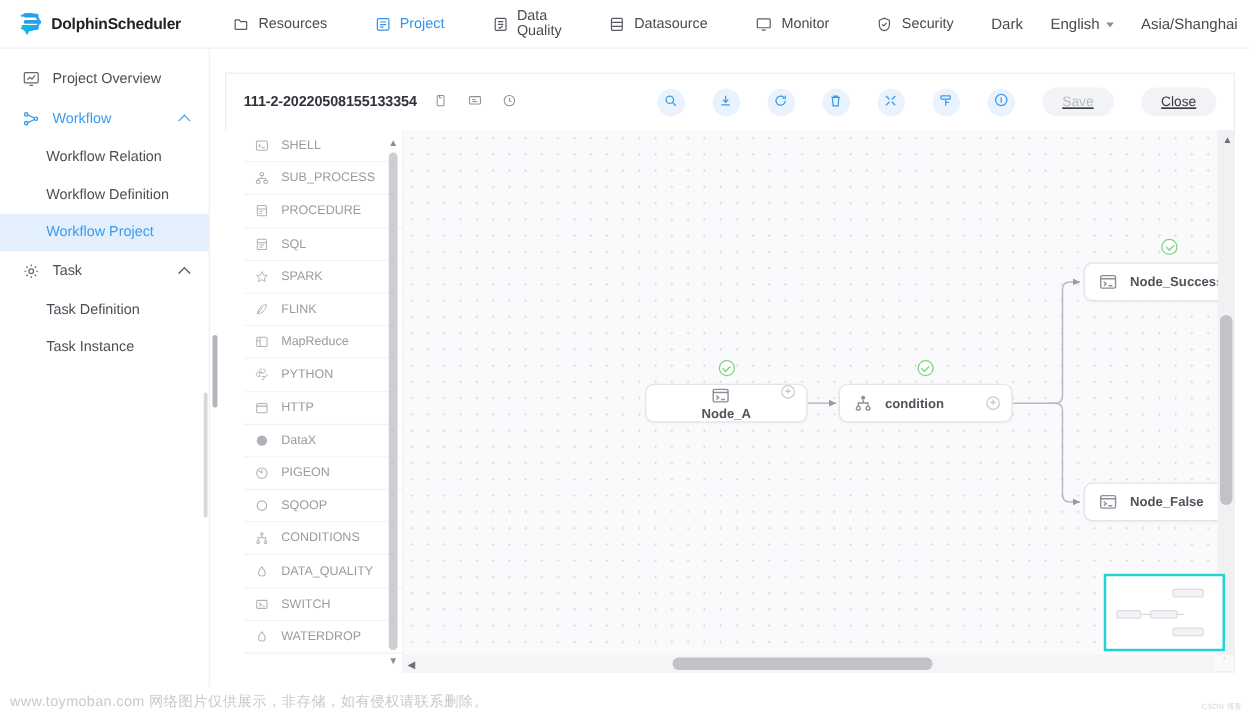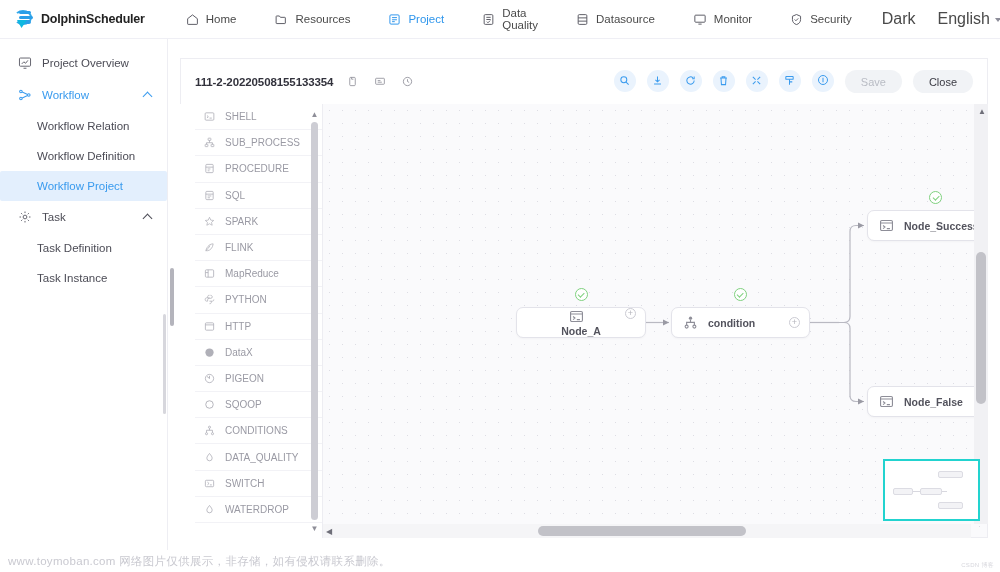--- a/index.html
+++ b/index.html
@@ -201,14 +201,6 @@
     </div>
 
     <div class="navitems">
-      <div class="navitem">
-        <span>
-            <svg width="13" height="13" viewBox="0 0 24 24" fill="none" stroke="#5a5a64" stroke-width="1.8">
-              <path d="M3 10.5 12 3.5l9 7V20a1 1 0 0 1-1 1H4a1 1 0 0 1-1-1z"></path>
-            </svg>
-          </span>
-        <span>Home</span>
-      </div>
       <div class="navitem">
         <span>
             <svg width="14" height="13" viewBox="0 0 24 24" fill="none" stroke="#5a5a64" stroke-width="1.8">

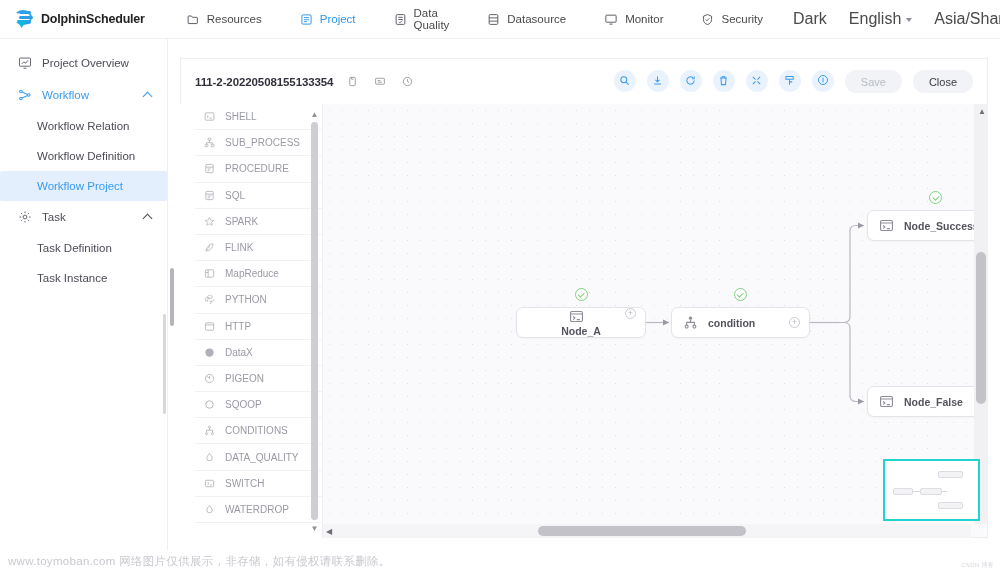--- a/index.html
+++ b/index.html
@@ -44,7 +44,7 @@
   .navright { margin-left:auto; display:flex; align-items:center; gap:0; }
   .navr-item {
     display:flex; align-items:center; gap:5px; padding:12px 11px;
-    font-size:16px; color:#4a4a4a; cursor:pointer; height:39px;
+    font-size:12px; color:#4a4a4a; cursor:pointer; height:39px;
   }
   .caret { width:0; height:0; border-left:3.6px solid transparent; border-right:3.6px solid transparent;
            border-top:4.2px solid #8d8d99; margin-top:1px; }

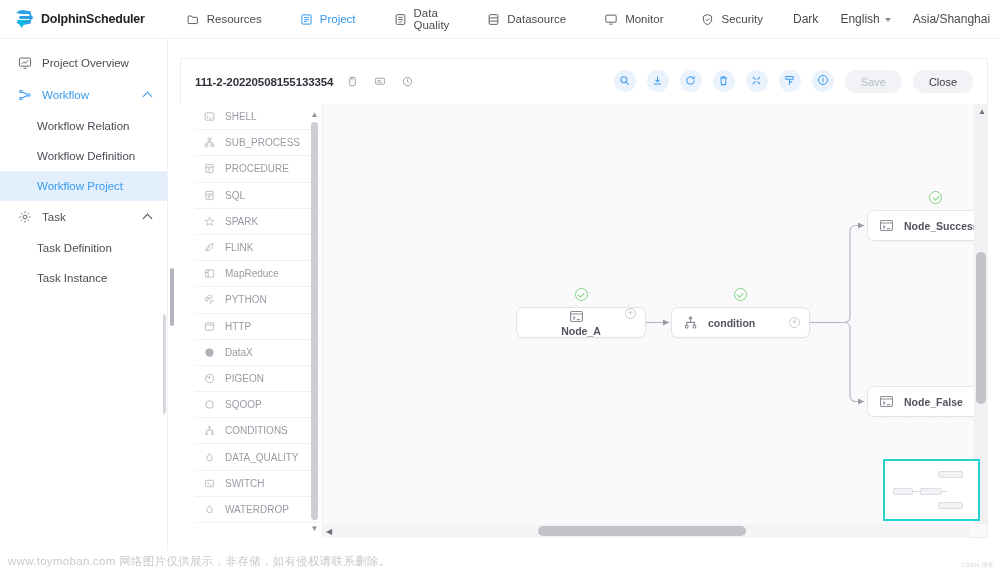--- a/index.html
+++ b/index.html
@@ -85,7 +85,7 @@
   }
   .wf-title { font-size:11.5px; font-weight:700; color:#32323c; letter-spacing:-.1px; }
   .tb-mini { display:flex; align-items:center; gap:16px; margin-left:14px; }
-  .tb-right { margin-left:auto; display:flex; align-items:flex-start; gap:11px; }
+  .tb-right { margin-left:auto; display:flex; align-items:center; gap:22px;text-decoration:underline; }
   .rbtn {
     width:22px; height:22px; border-radius:50%; background:#eaf3fd;
     display:flex; align-items:center; justify-content:center; cursor:pointer;

